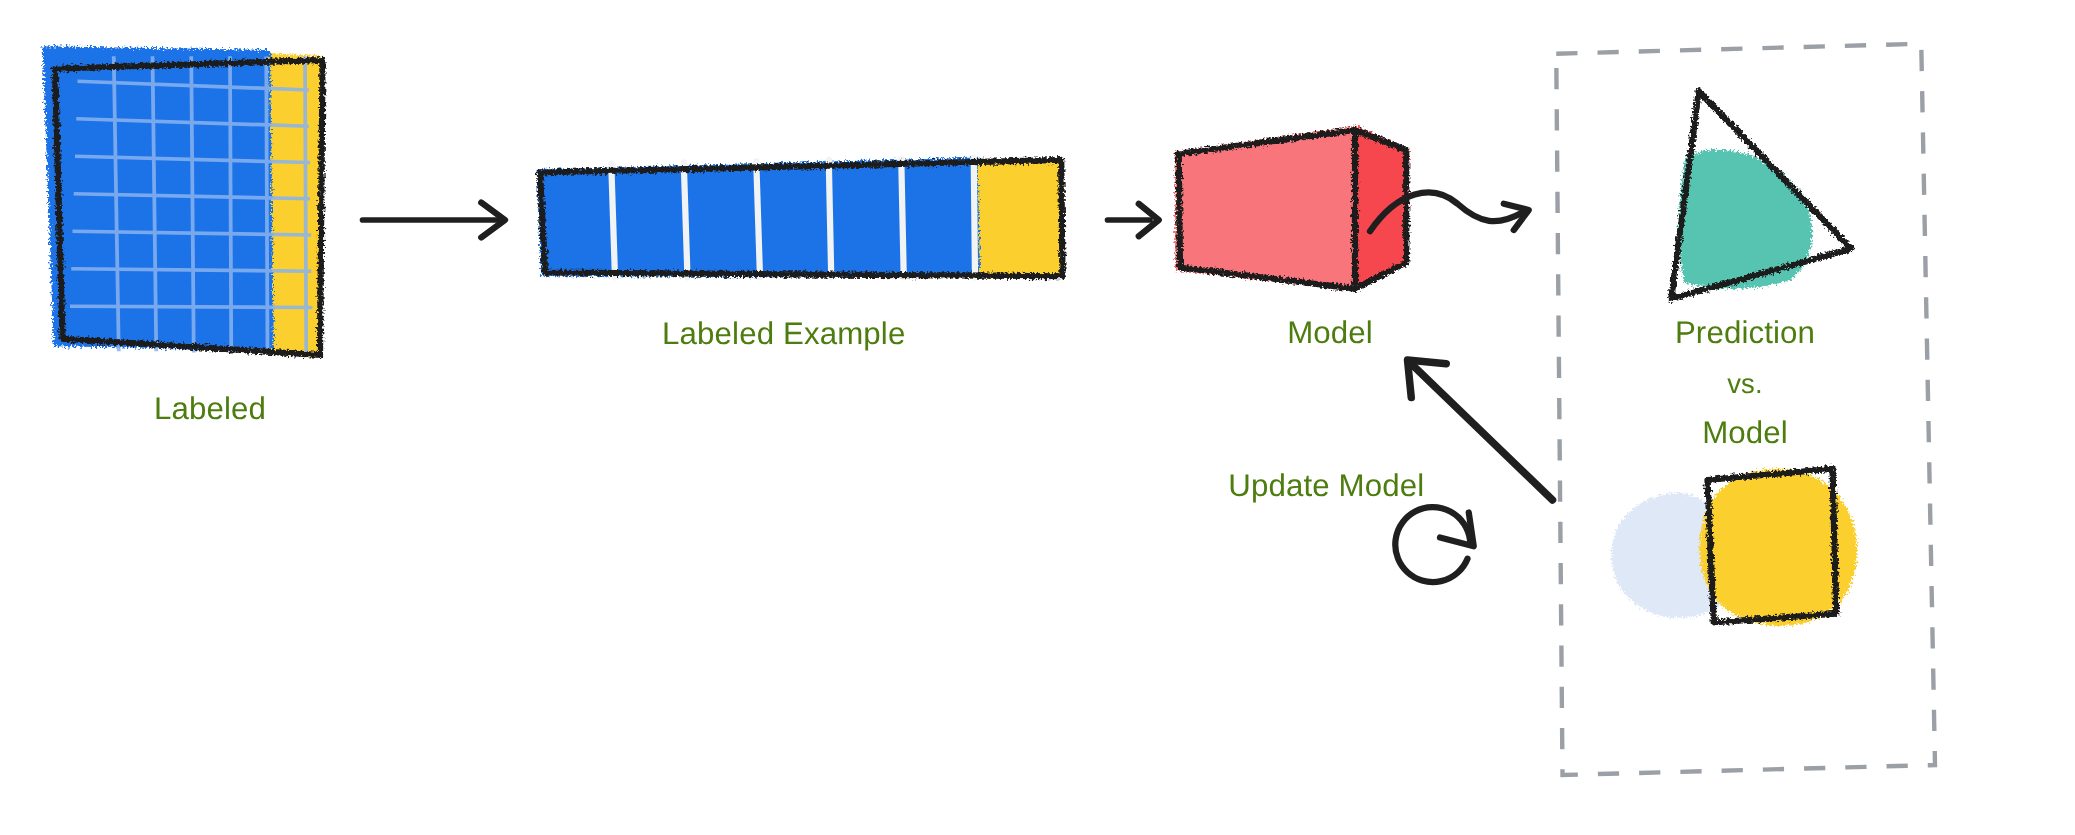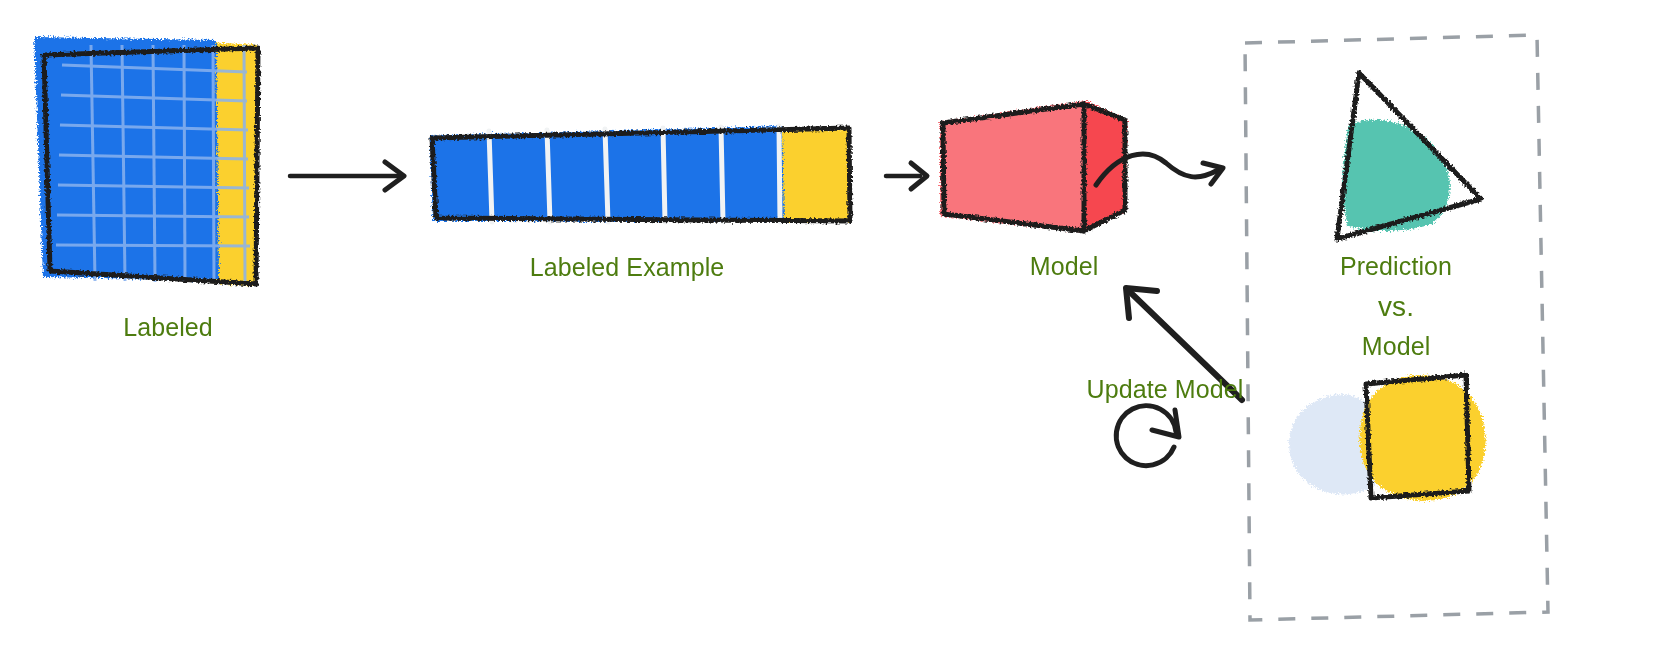--- a/index.html
+++ b/index.html
@@ -34,7 +34,7 @@
     transform: translateX(-50%);
   }
   .caption.small {
-    font-size: 28px;
+    font-size: 22px;
   }
 </style>
 </head>

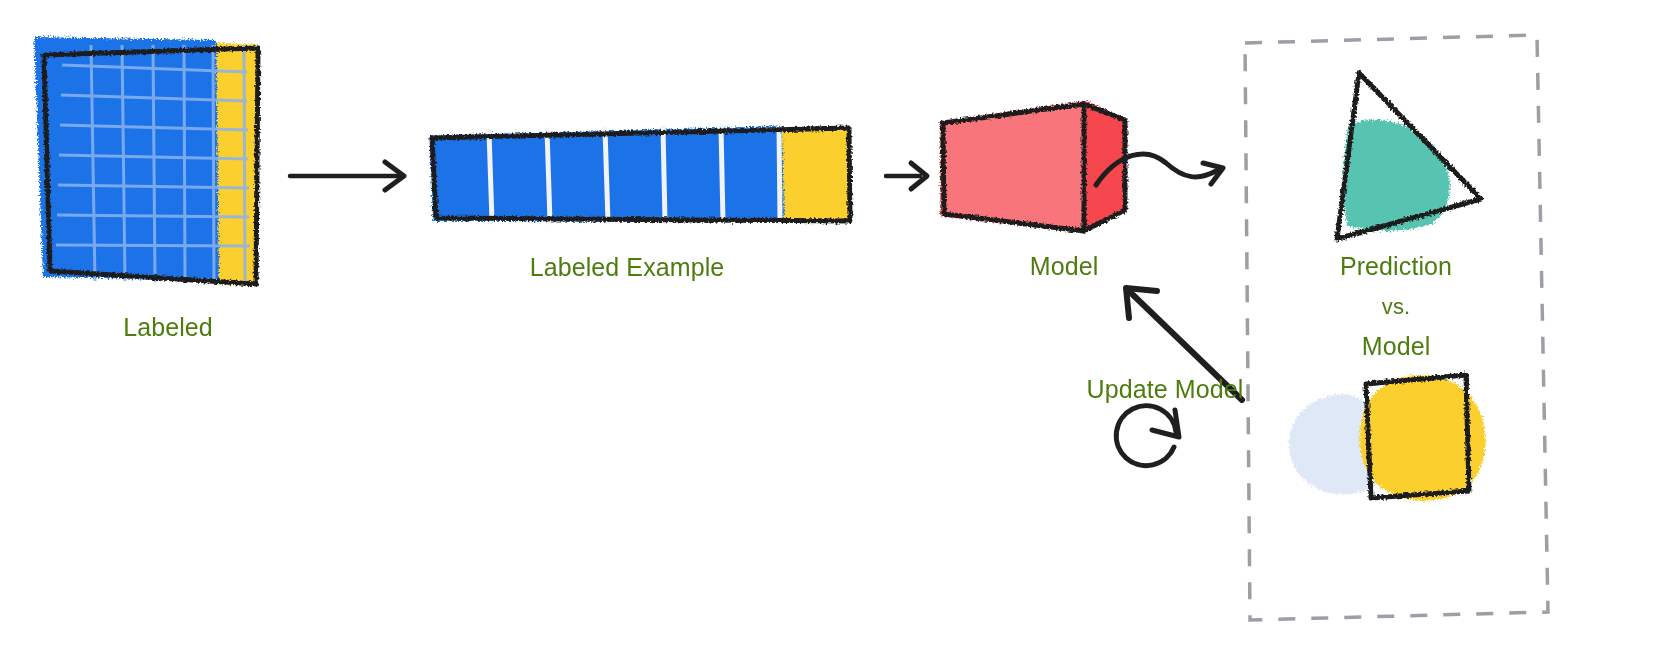--- a/index.html
+++ b/index.html
@@ -188,7 +188,7 @@
 
   <div class="caption" style="left:1396px; top:331px;">Model</div>
 
-  <div class="caption" style="left:1165px; top:374px;">Update Model</div>
+  <div class="caption" style="left:1061px; top:374px;">Update Model</div>
 
 </div>
 

